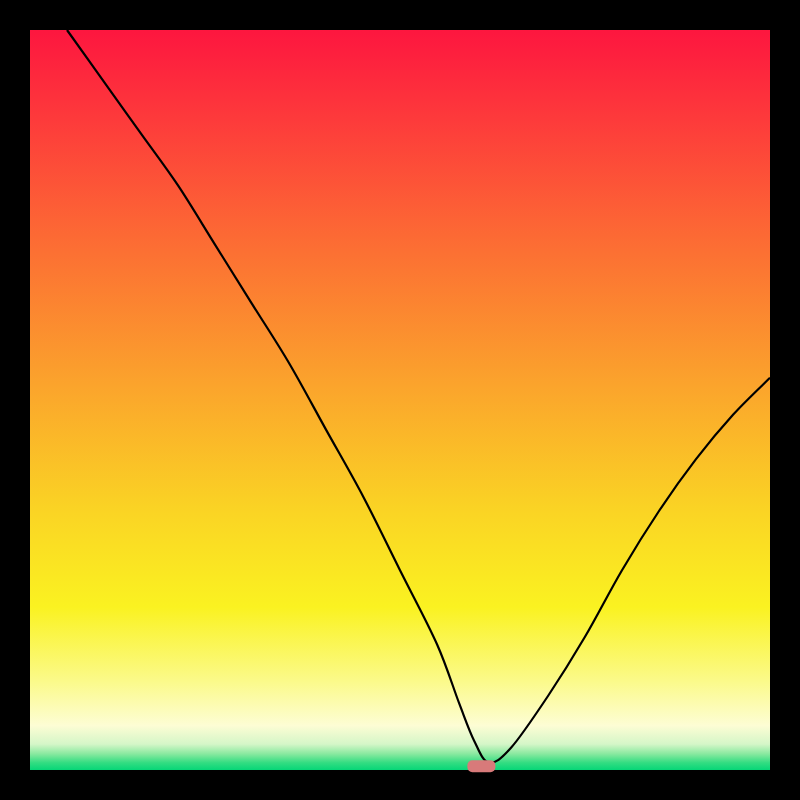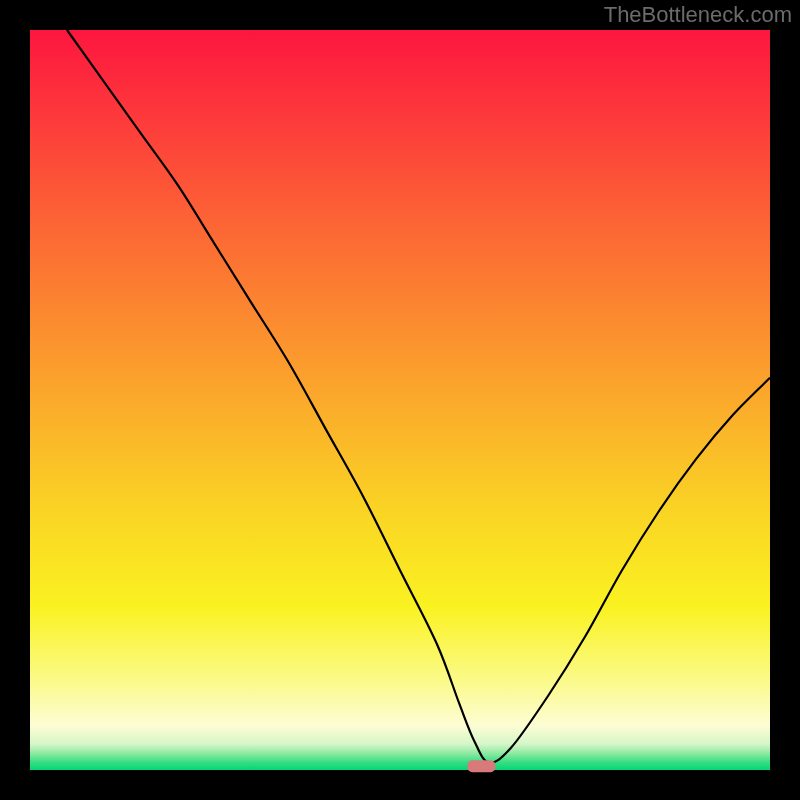--- a/index.html
+++ b/index.html
@@ -30,7 +30,6 @@
 <body>
 
 <div class="chart-container">
-  <div class="watermark">TheBottleneck.com</div>
   <svg id="chart-svg" width="800" height="800" viewBox="0 0 800 800">
     <defs>
       <linearGradient id="bg-grad" x1="0" y1="0" x2="0" y2="1">

